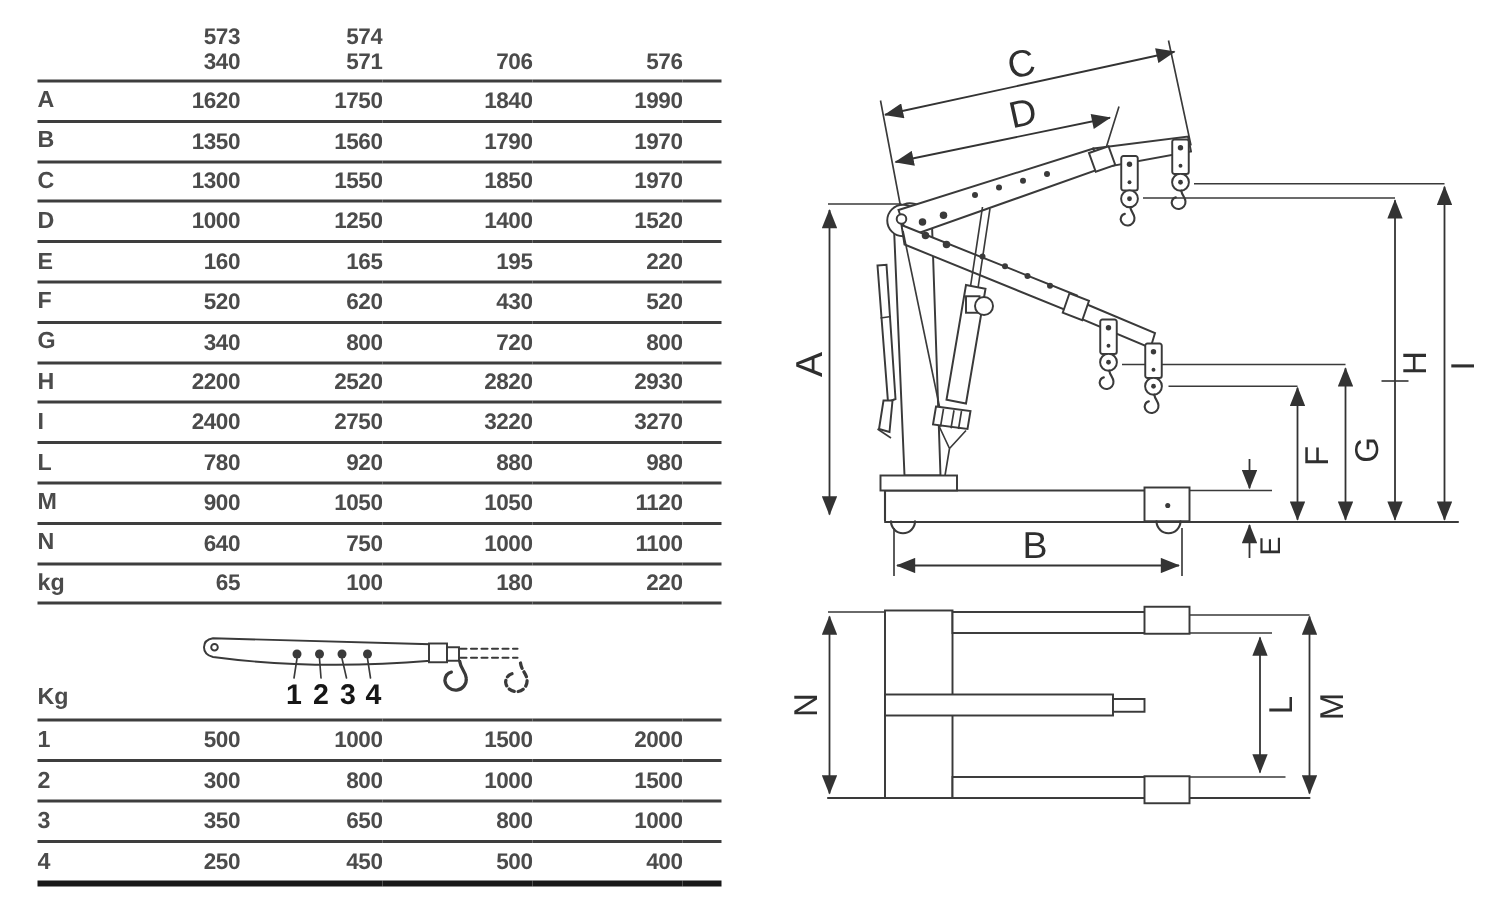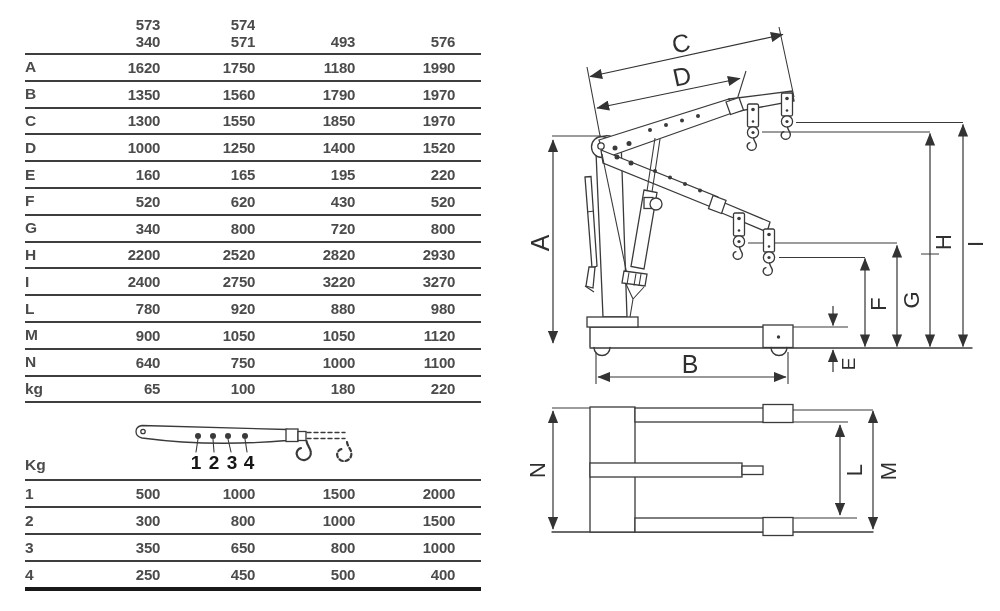--- a/index.html
+++ b/index.html
@@ -65,7 +65,7 @@
         </th>
         <th class="hcell">
           <span></span>
-          <span>493</span>
+          <span>706</span>
         </th>
         <th class="hcell">
           <span></span>

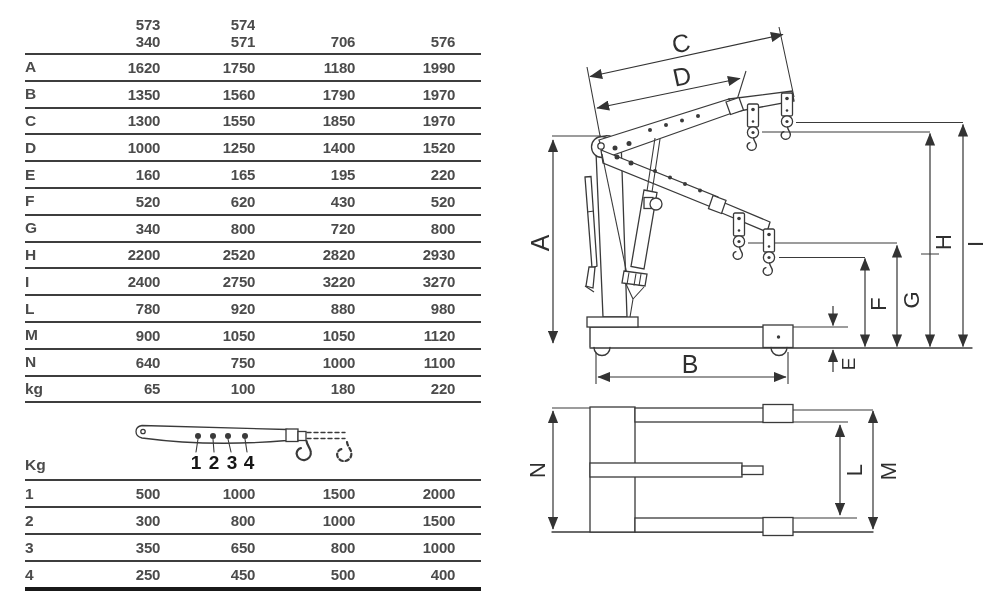--- a/index.html
+++ b/index.html
@@ -80,7 +80,7 @@
         <td class="lbl">A</td>
         <td class="val">1620</td>
         <td class="val">1750</td>
-        <td class="val">1180</td>
+        <td class="val">1840</td>
         <td class="val">1990</td>
         <td></td>
       </tr>

